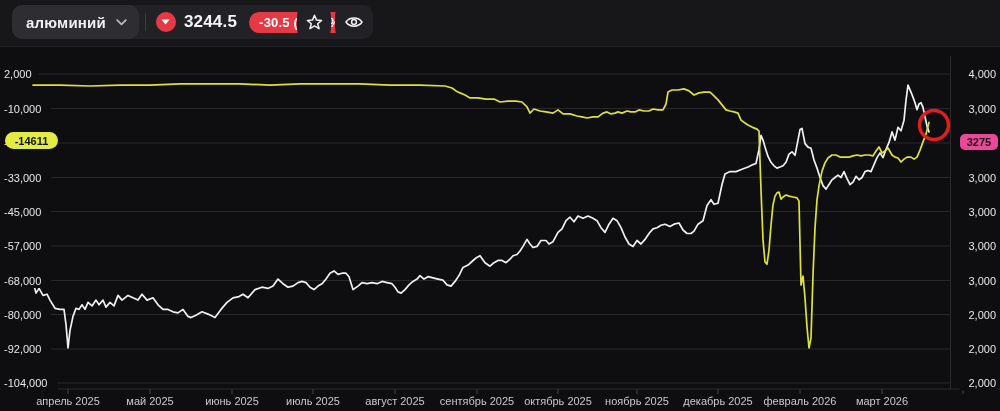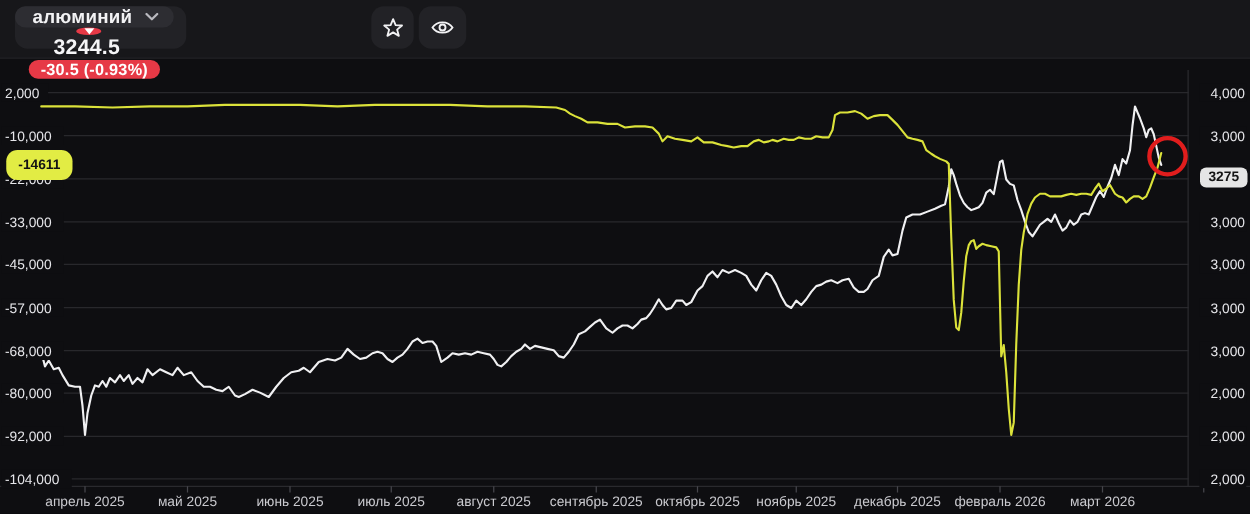--- a/index.html
+++ b/index.html
@@ -10,7 +10,7 @@
   .header{position:absolute;left:0;top:0;width:1000px;height:46px;background:#17171a;
     border-bottom:1px solid #202024;display:flex;align-items:center;}
   .instrument-group{position:absolute;left:12px;top:5px;height:34px;background:#222226;
-    border-radius:10px;display:flex;align-items:center;padding-right:10px;flex-direction:column;}
+    border-radius:10px;display:flex;align-items:center;padding-right:10px;}
   .dropdown{height:34px;background:#2d2d32;border-radius:10px;display:flex;align-items:center;
     padding:0 12px 0 14px;cursor:pointer;}
   .dropdown .name{color:#f2f2f4;font-size:15px;font-weight:bold;letter-spacing:.2px;margin-right:10px;}

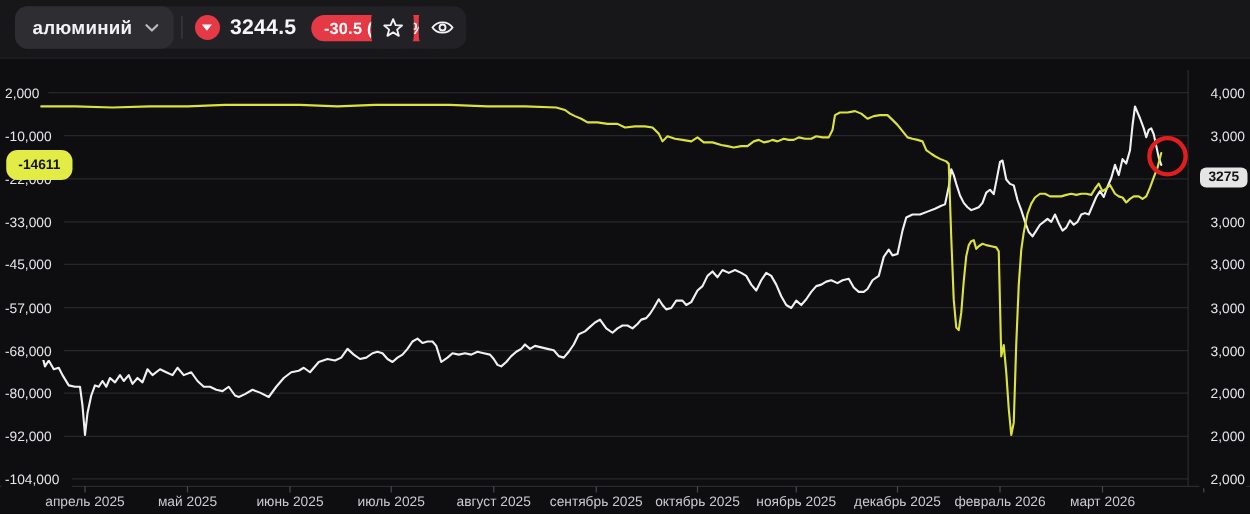--- a/index.html
+++ b/index.html
@@ -164,7 +164,7 @@
         <circle cx="934" cy="125" r="14.5" fill="none" stroke="#e11d1d" stroke-width="3.5"></circle>
       </svg>
 
-    <div class="badge" id="badge-left" style="left: 5px; top: 74px; width: 53px; height: 24px; background: rgb(226, 236, 68);">-14611</div>
+    <div class="badge" id="badge-left" style="left: 5px; top: 86px; width: 53px; height: 17px; background: rgb(226, 236, 68);">-14611</div>
     <div class="badge" id="badge-right" style="left: 960px; top: 88px; width: 38px; height: 16px; background: #e5e5e5;">3275</div>
 
   </div>

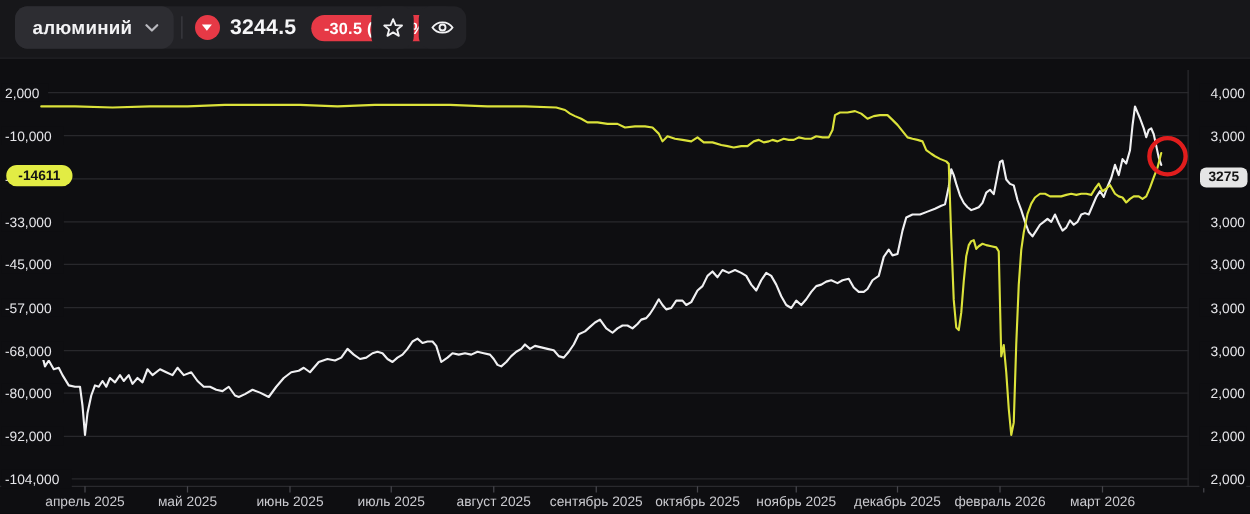--- a/index.html
+++ b/index.html
@@ -165,7 +165,7 @@
       </svg>
 
     <div class="badge" id="badge-left" style="left: 5px; top: 86px; width: 53px; height: 17px; background: rgb(226, 236, 68);">-14611</div>
-    <div class="badge" id="badge-right" style="left: 960px; top: 88px; width: 38px; height: 16px; background: #e5e5e5;">3275</div>
+    <div class="badge" id="badge-right" style="left: 960px; top: 88px; width: 38px; height: 16px; background: #ec4899;">3275</div>
 
   </div>
 </div>

